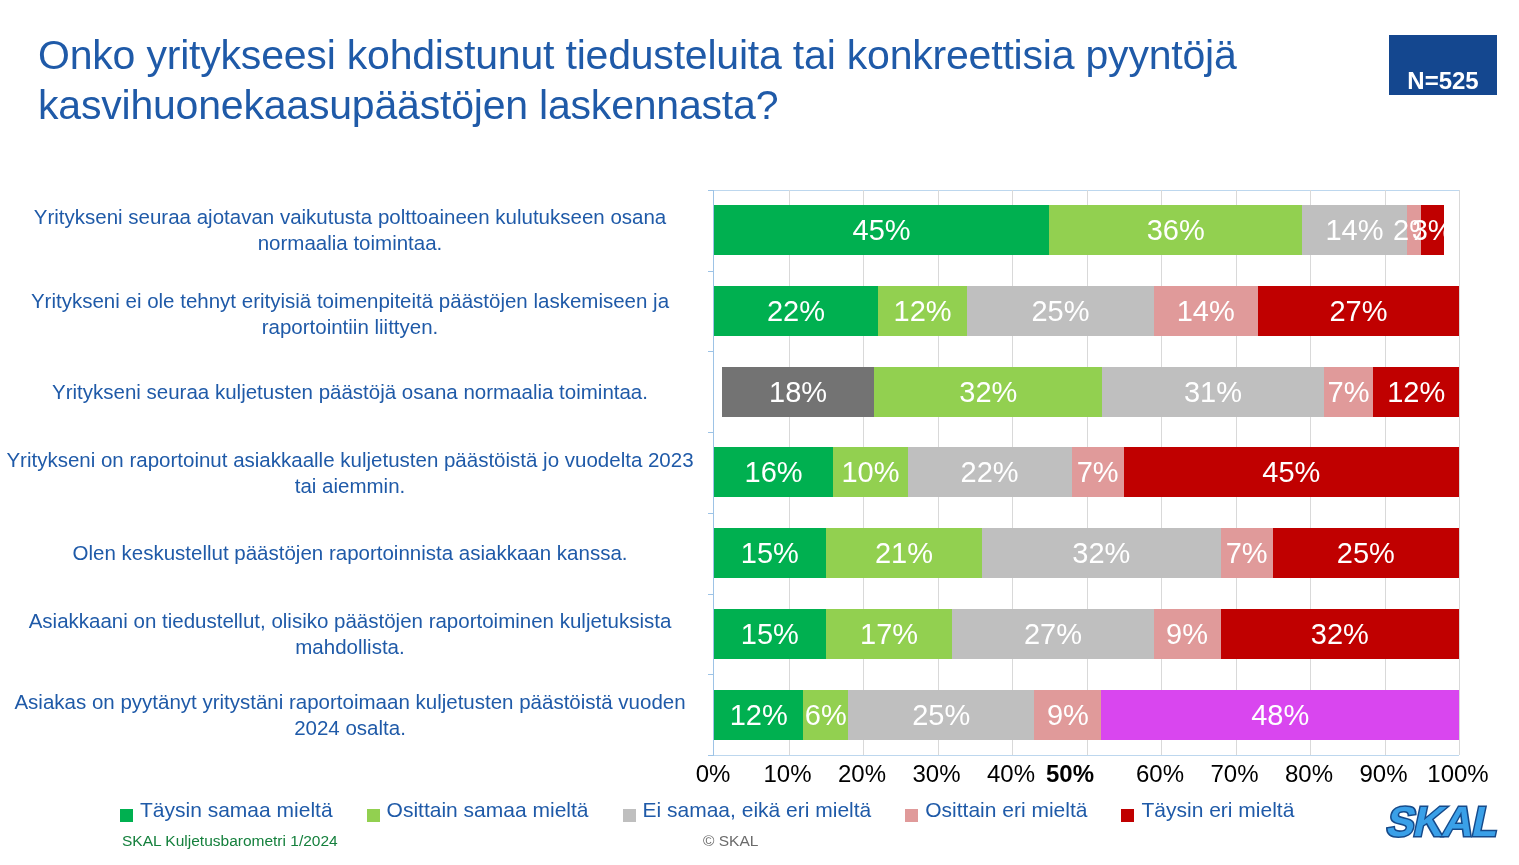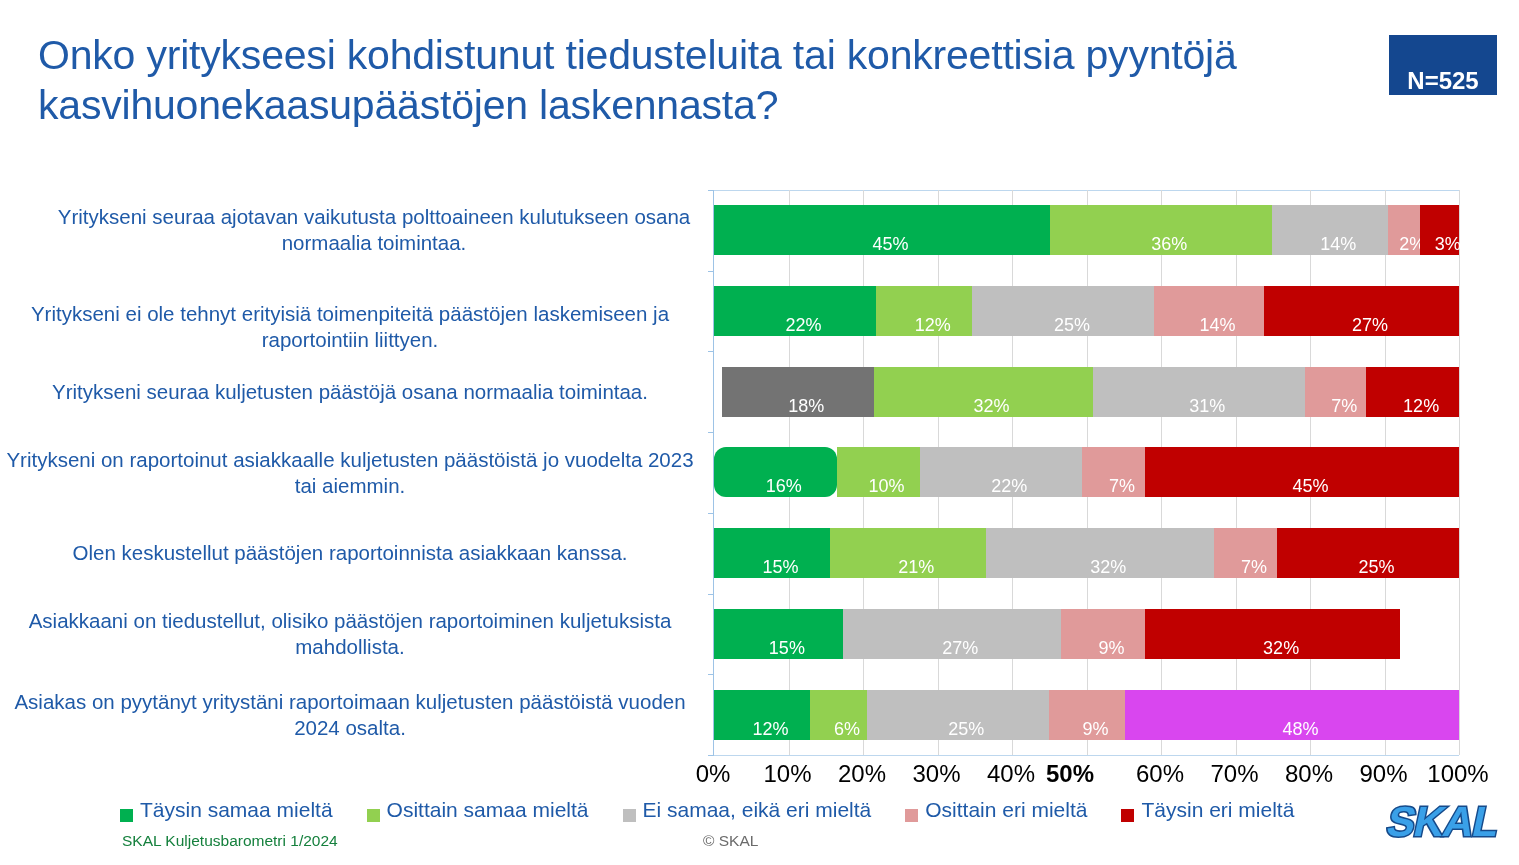--- a/index.html
+++ b/index.html
@@ -277,7 +277,7 @@
 </div>
 
 <div id="cat-labels">
-    <div class="cat-wrap" style="top: 195.357px; padding-left: 24px;">
+    <div class="cat-wrap" style="top: 195.357px;">
       <span>Yritykseni seuraa ajotavan vaikutusta polttoaineen kulutukseen osana normaalia toimintaa.</span>
     </div>
     <div class="cat-wrap" style="top: 292px;">

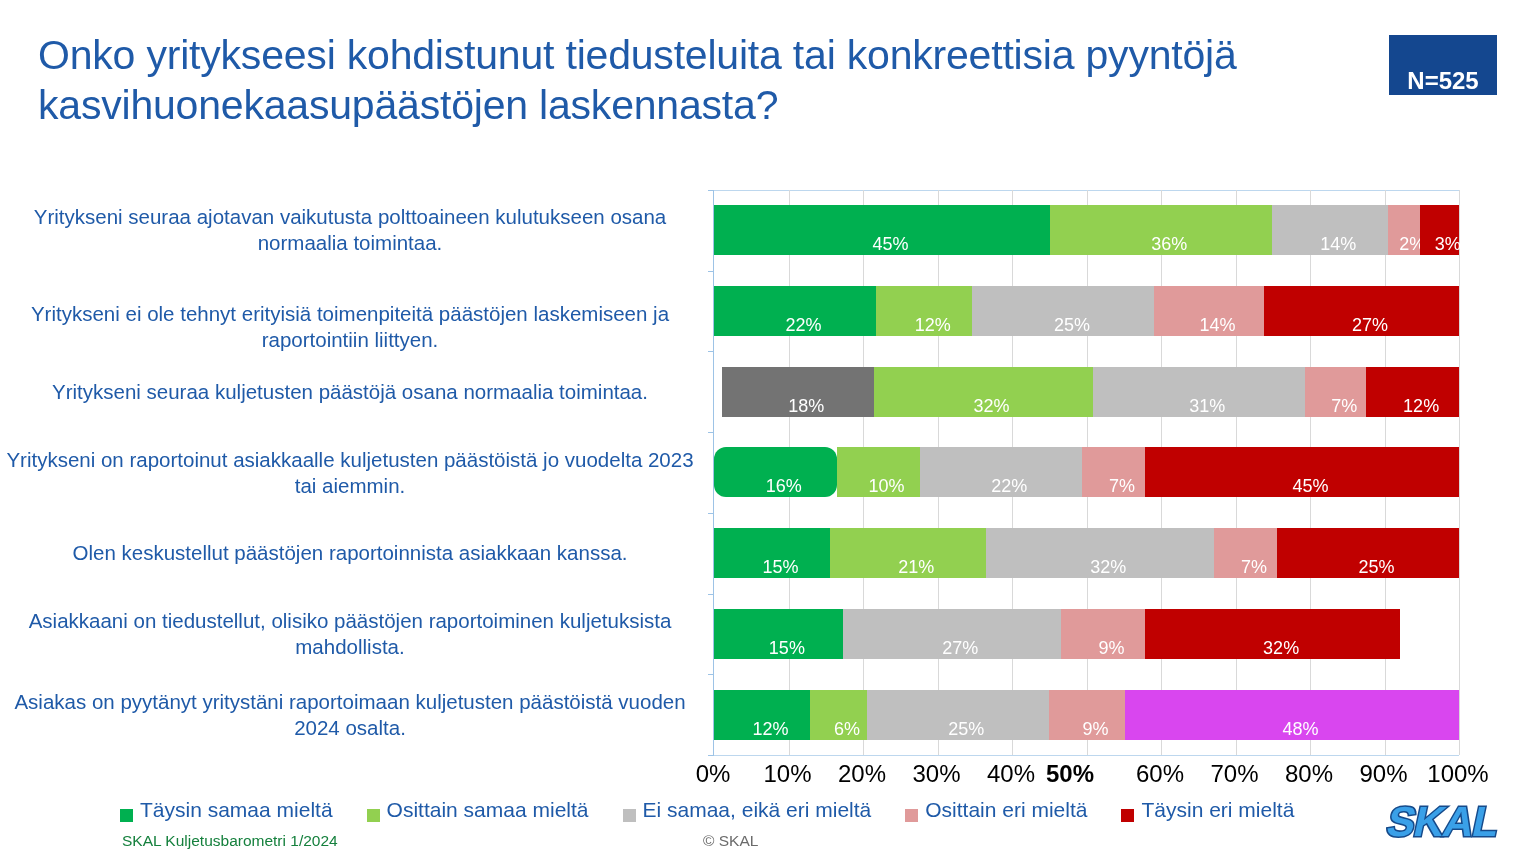--- a/index.html
+++ b/index.html
@@ -60,13 +60,12 @@
   }
   .seg{
     height:100%;
-    display:flex;align-items:flex-end;justify-content:center;
+    display:flex;align-items:center;justify-content:center;
     color:#ffffff;
-    font-size:18px;
+    font-size:29px;
     position:relative;
     overflow:visible;
     white-space:nowrap;
-    padding-left:17px;
   }
   .seg span{pointer-events:none;}
   .cat-wrap{

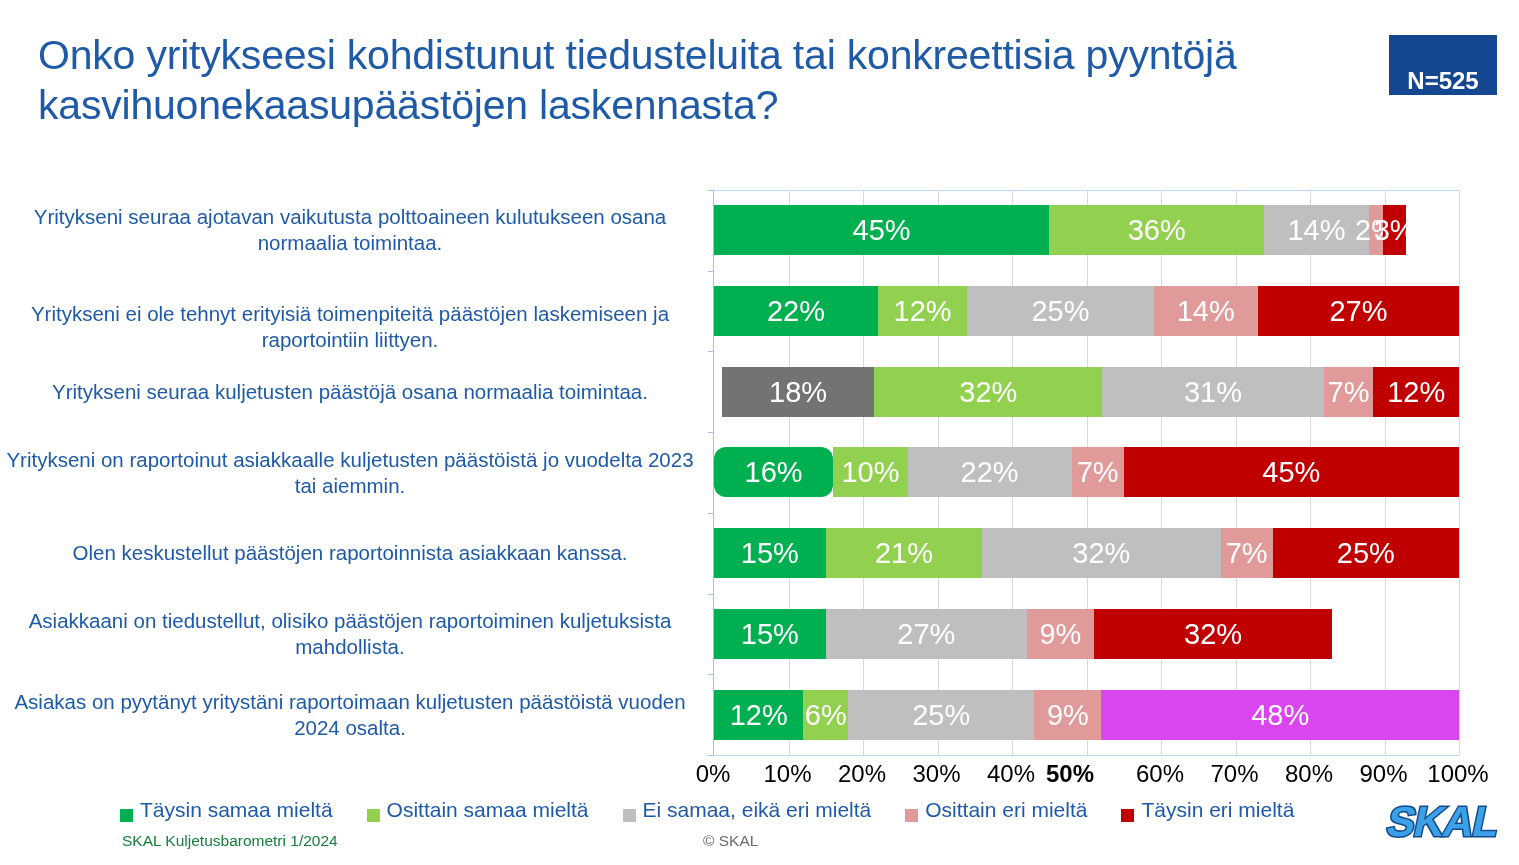--- a/index.html
+++ b/index.html
@@ -160,7 +160,7 @@
         <div class="seg" style="width: 335.25px; background: rgb(0, 176, 80);">
           <span>45%</span>
         </div>
-        <div class="seg" style="width: 215px; background: rgb(146, 208, 80);">
+        <div class="seg" style="width: 253px; background: rgb(146, 208, 80);">
           <span>36%</span>
         </div>
         <div class="seg" style="width: 104.3px; background: rgb(191, 191, 191);">

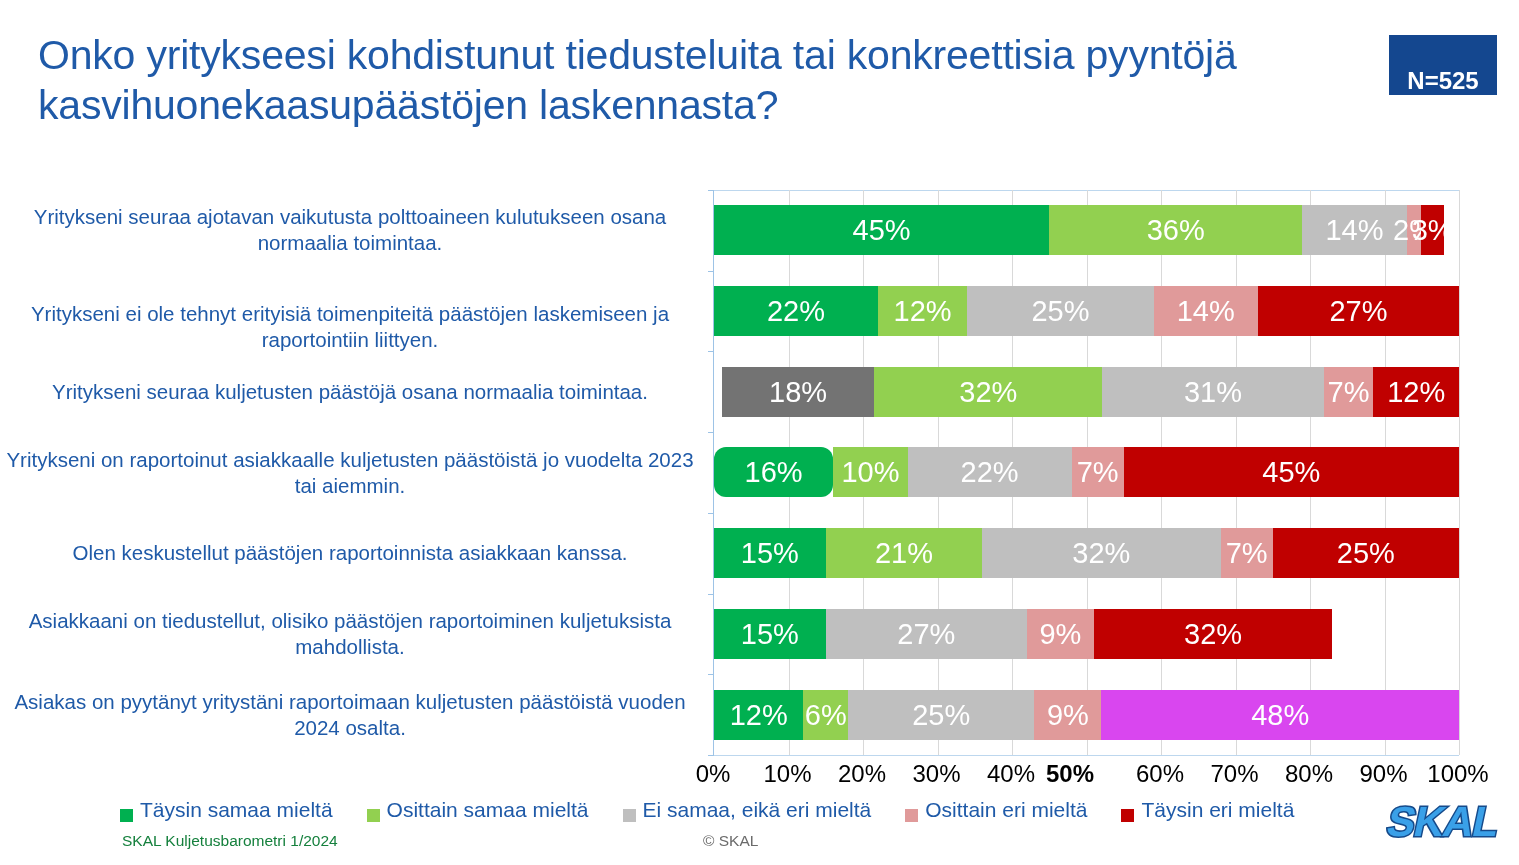--- a/index.html
+++ b/index.html
@@ -279,7 +279,7 @@
     <div class="cat-wrap" style="top: 195.357px;">
       <span>Yritykseni seuraa ajotavan vaikutusta polttoaineen kulutukseen osana normaalia toimintaa.</span>
     </div>
-    <div class="cat-wrap" style="top: 292px;">
+    <div class="cat-wrap" style="top: 279px;">
       <span>Yritykseni ei ole tehnyt erityisiä toimenpiteitä päästöjen laskemiseen ja raportointiin liittyen.</span>
     </div>
     <div class="cat-wrap" style="top: 356.786px;">

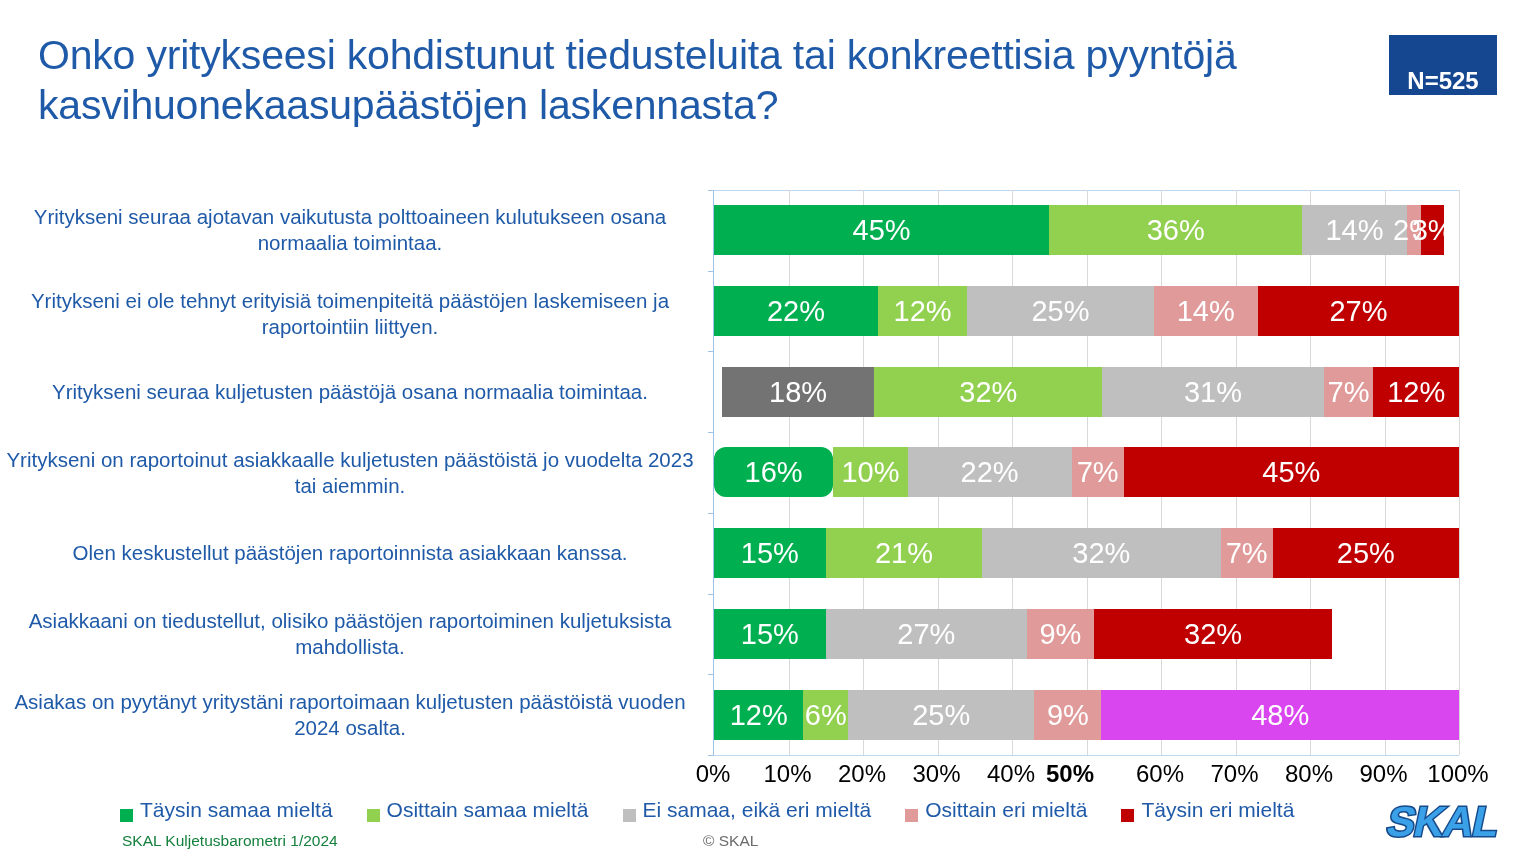--- a/index.html
+++ b/index.html
@@ -208,7 +208,7 @@
         </div>
       </div>
       <div class="bar-row" style="top: 257px;">
-        <div class="seg" style="width: 119.2px; background: rgb(0, 176, 80); border-radius: 12px;">
+        <div class="seg" style="width: 119.2px; background: rgb(0, 176, 80);">
           <span>16%</span>
         </div>
         <div class="seg" style="width: 74.5px; background: rgb(146, 208, 80);">

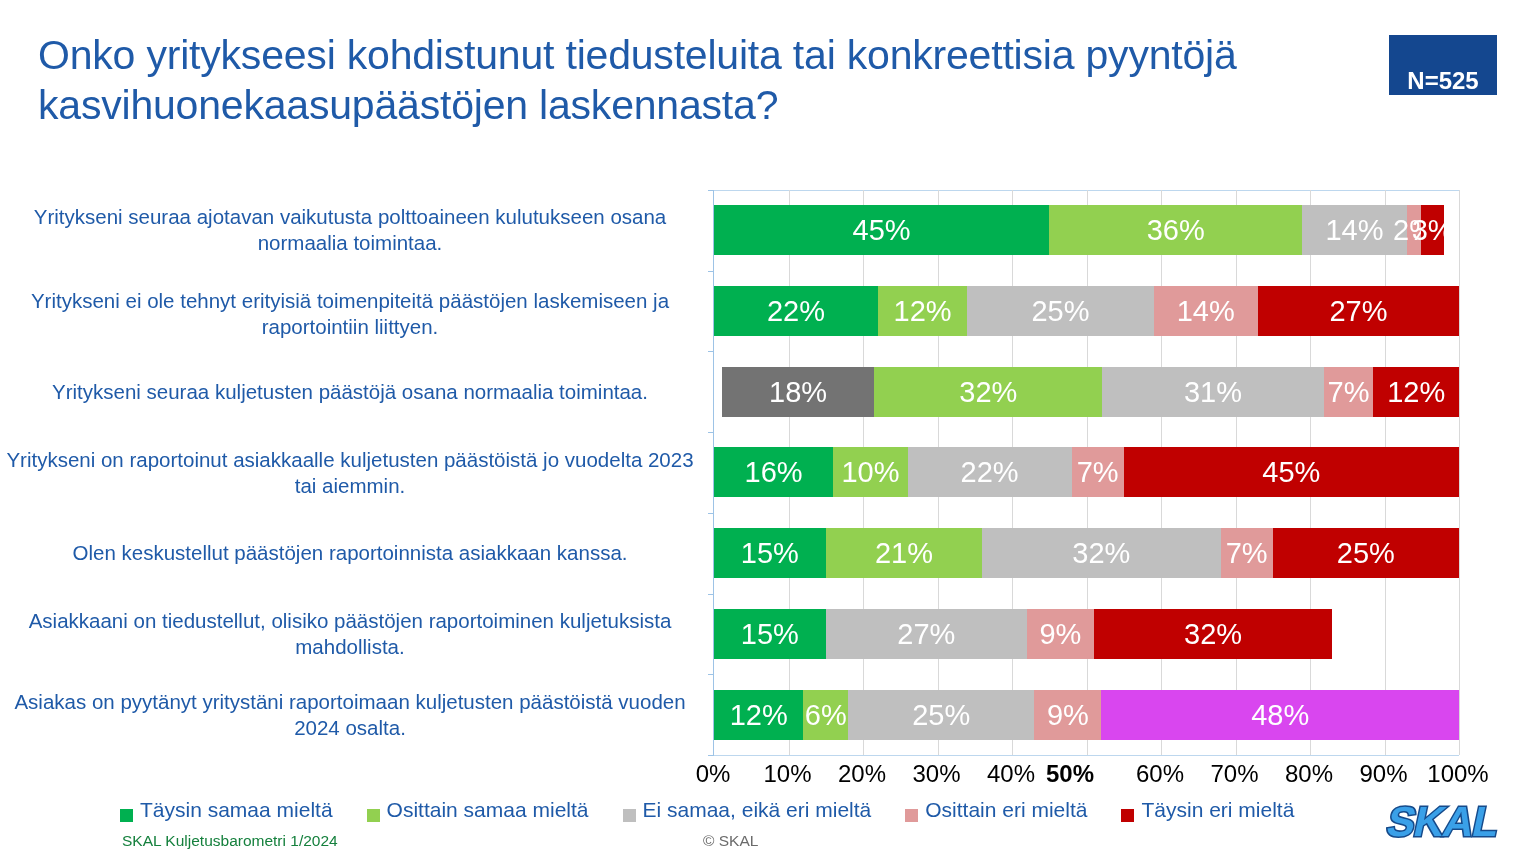--- a/index.html
+++ b/index.html
@@ -244,6 +244,9 @@
       <div class="bar-row" style="top: 419px;">
         <div class="seg" style="width: 111.75px; background: rgb(0, 176, 80);">
           <span>15%</span>
+        </div>
+        <div class="seg" style="width: 126.65px; background: rgb(146, 208, 80);">
+          <span>17%</span>
         </div>
         <div class="seg" style="width: 201.15px; background: rgb(191, 191, 191);">
           <span>27%</span>

